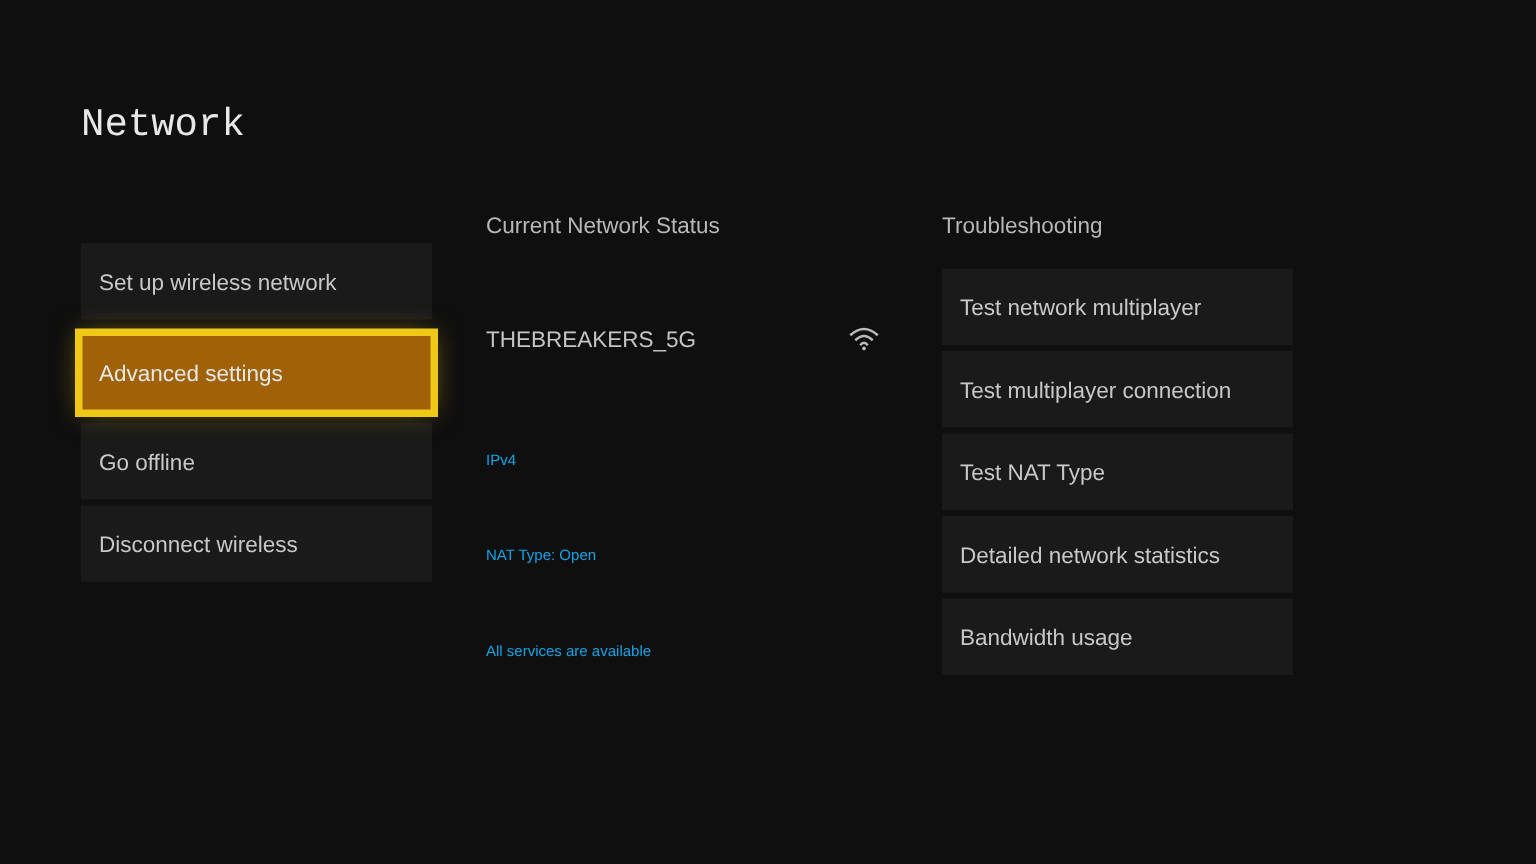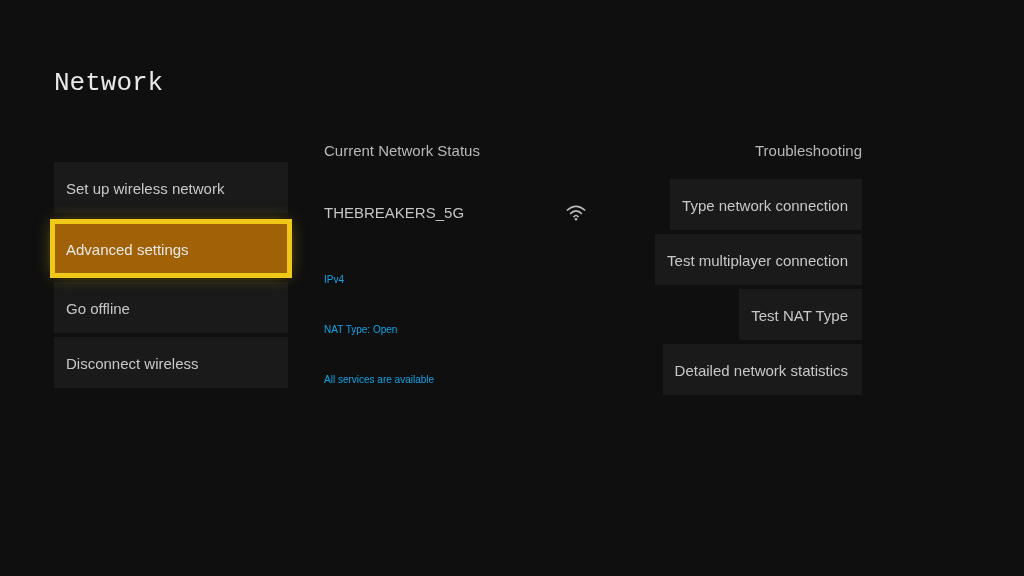--- a/index.html
+++ b/index.html
@@ -33,7 +33,7 @@
     }
     .left-column { width: 234px; }
     .middle-column { width: 268px; padding-top: 2px; justify-content: space-between; }
-    .right-column { width: 234px; padding-top: 2px; align-items: flex-end; }
+    .right-column { width: 234px; padding-top: 2px; }
 
     .section-header {
       color: #b8b8b8;

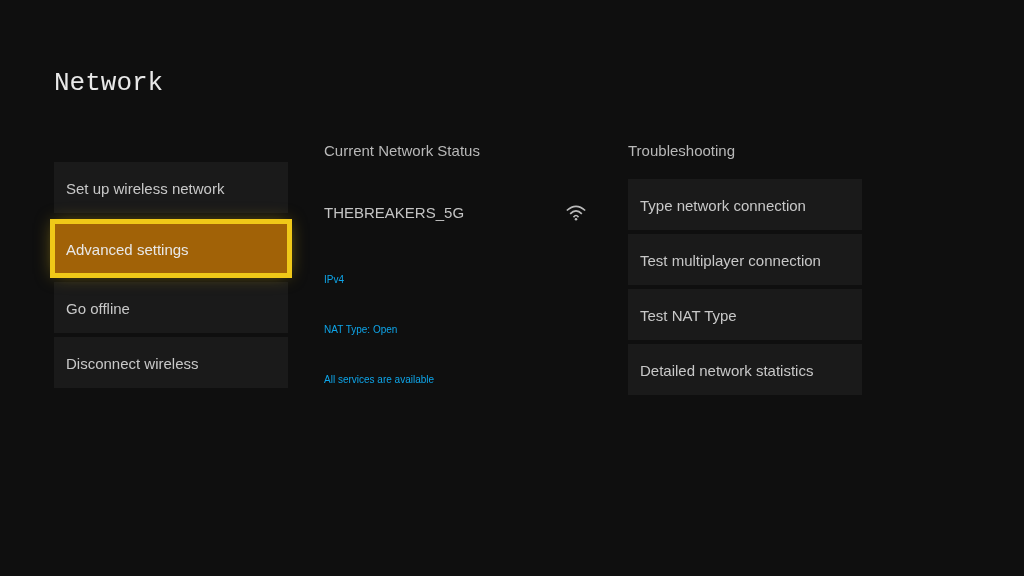--- a/index.html
+++ b/index.html
@@ -120,7 +120,7 @@
 
     <div class="column right-column">
       <div class="section-header">Troubleshooting</div>
-      <div class="menu-item">Type network connection</div>
+      <div class="menu-item">Test network multiplayer</div>
       <div class="menu-item">Test multiplayer connection</div>
       <div class="menu-item">Test NAT Type</div>
       <div class="menu-item">Detailed network statistics</div>

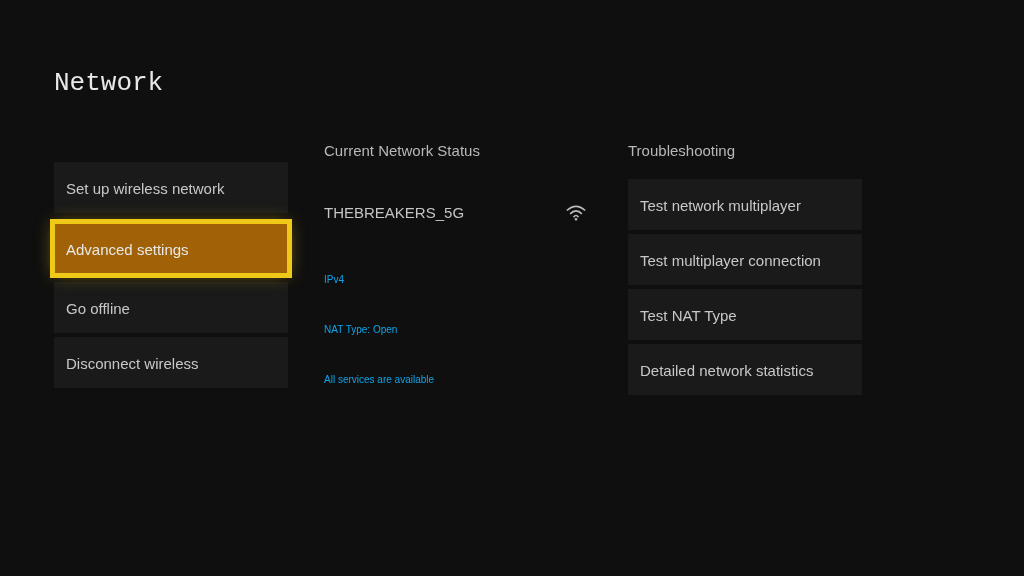--- a/index.html
+++ b/index.html
@@ -124,6 +124,7 @@
       <div class="menu-item">Test multiplayer connection</div>
       <div class="menu-item">Test NAT Type</div>
       <div class="menu-item">Detailed network statistics</div>
+      <div class="menu-item">Bandwidth usage</div>
     </div>
 
   </div>

